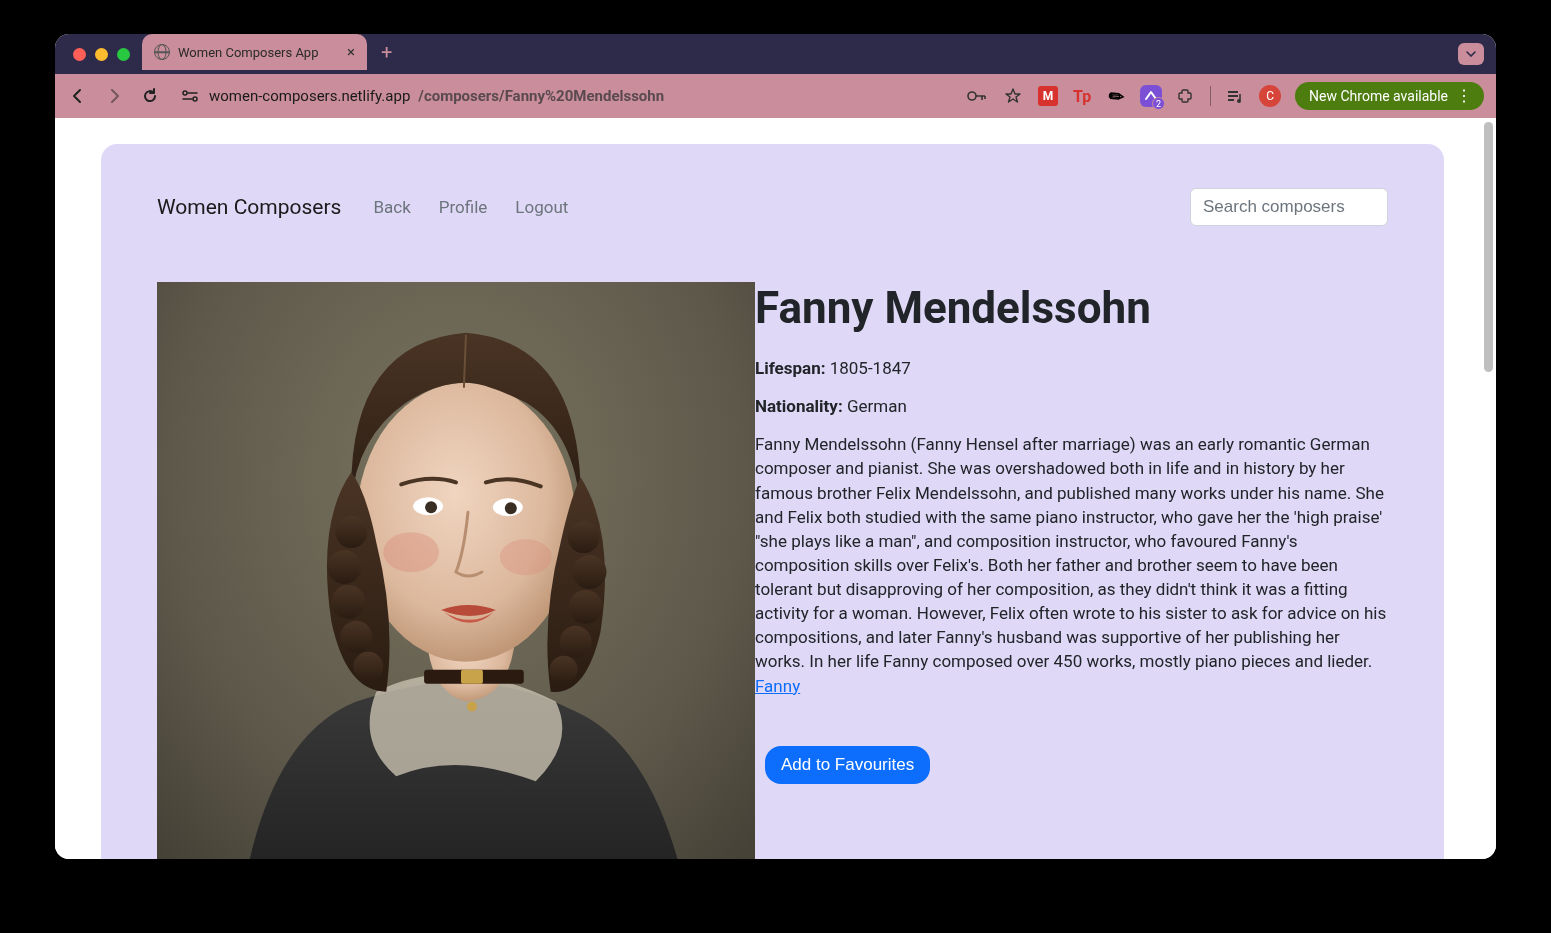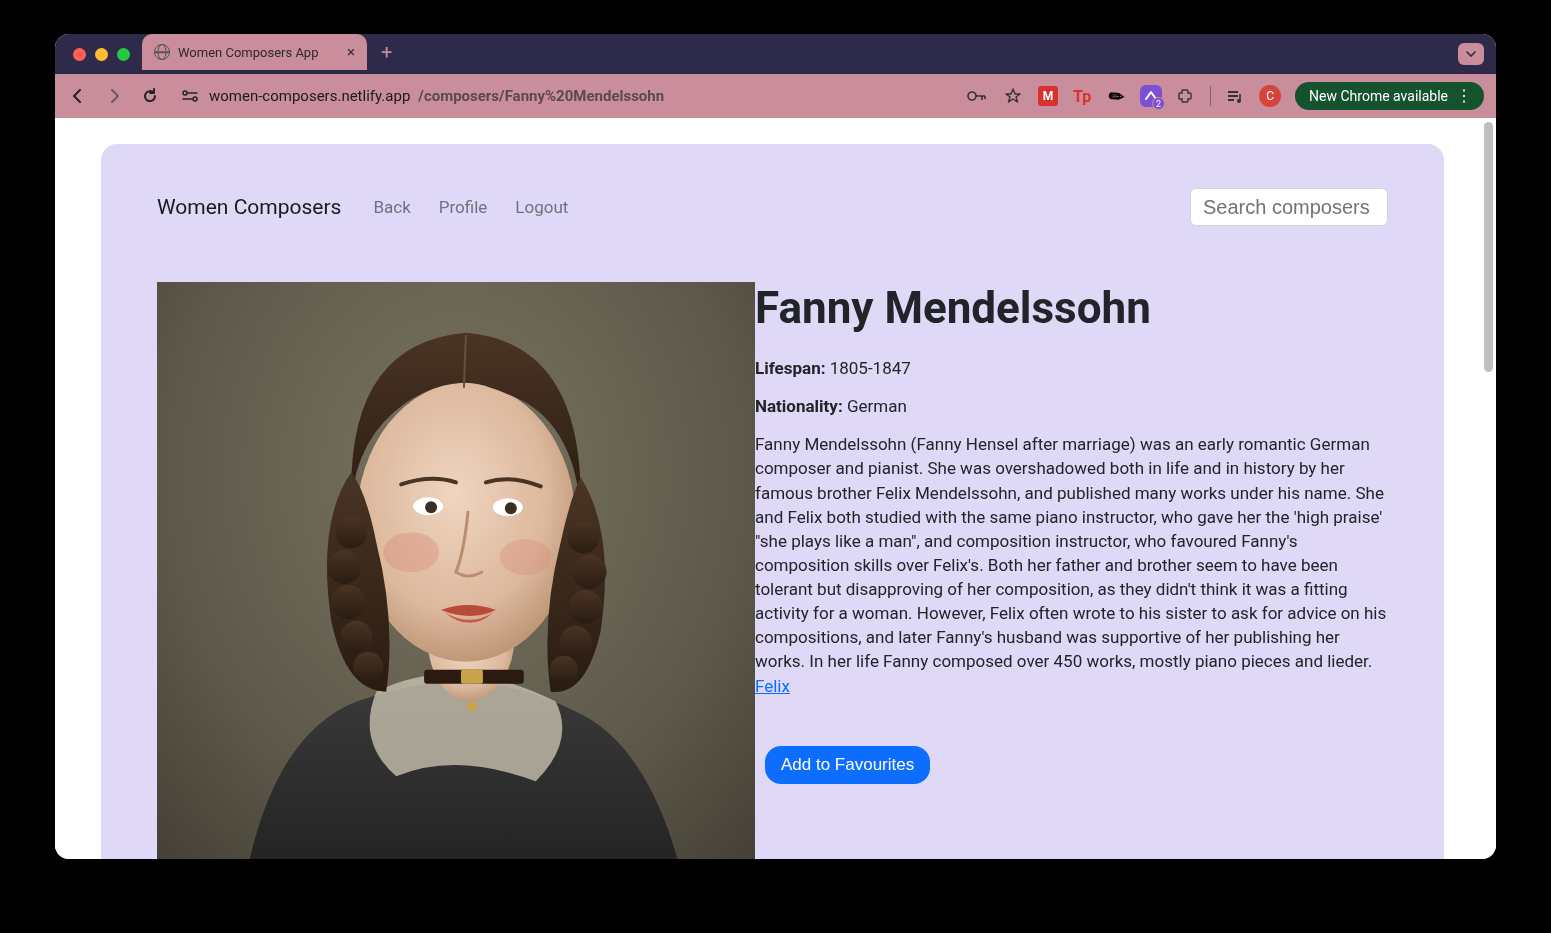--- a/index.html
+++ b/index.html
@@ -166,7 +166,7 @@
   .ext-music { color: #333; font-size: 16px; }
   .avatar { width: 22px; height: 22px; border-radius: 50%; background: #d7453a; color: #fff; display: flex; align-items: center; justify-content: center; font-size: 12px; }
   .update-pill {
-    background: #14532d;
+    background: #4d7c0f;
     color: #fff;
     border-radius: 18px;
     padding: 6px 12px 6px 14px;

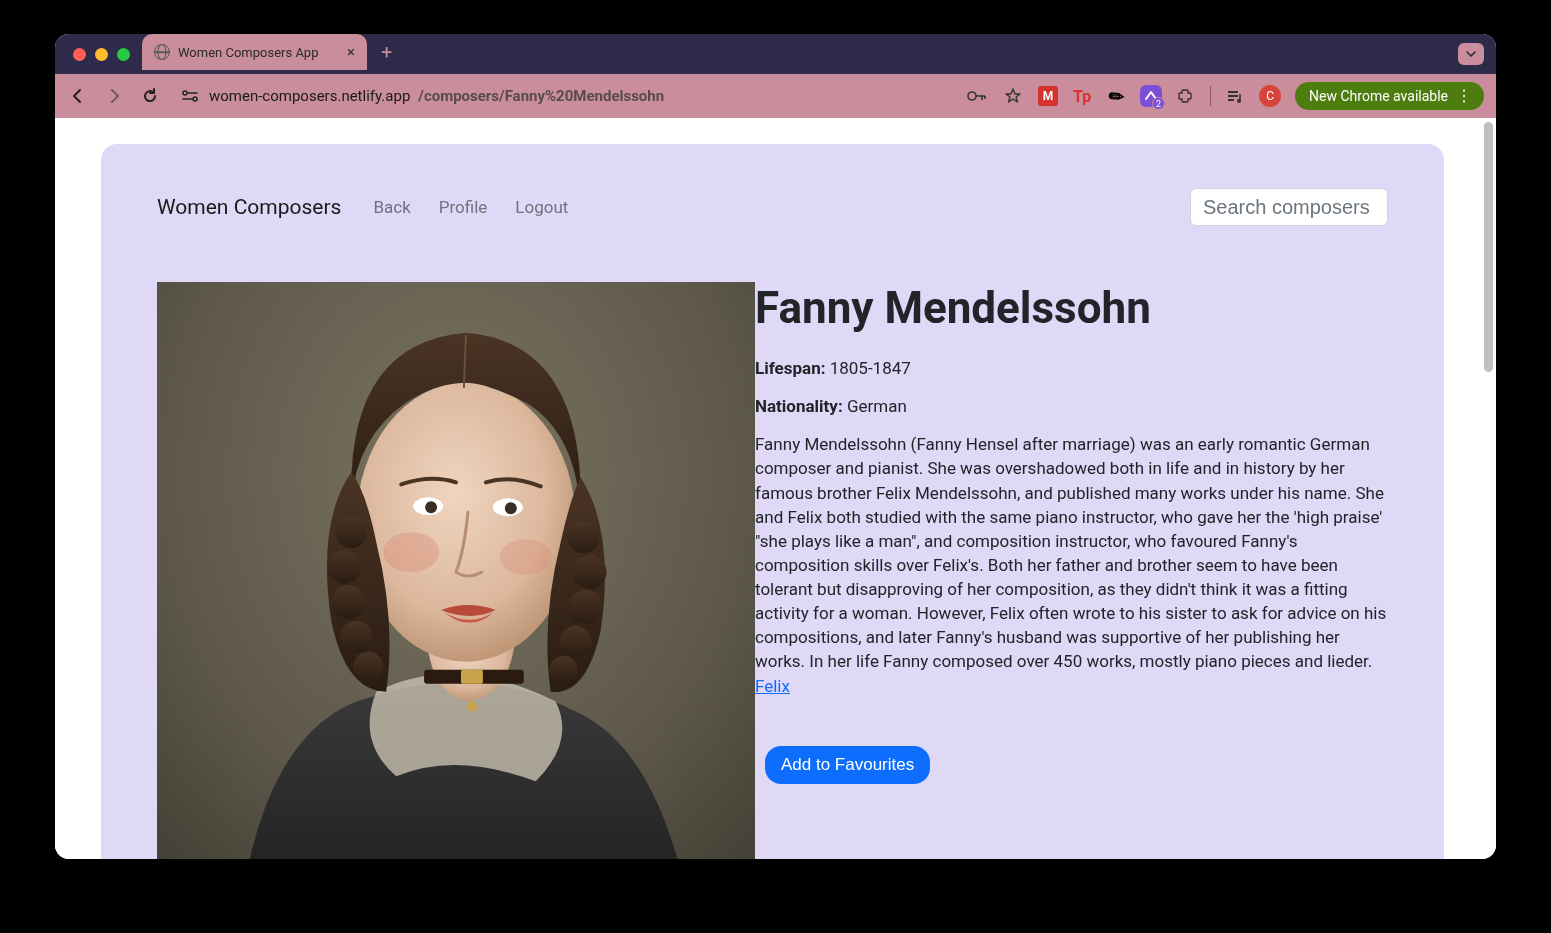--- a/index.html
+++ b/index.html
@@ -236,7 +236,7 @@
     border: 1px solid #ced4da;
     border-radius: 6px;
     padding: 0 12px;
-    font-size: 20px;
+    font-size: 17px;
     color: #6c757d;
     background: #fff;
   }

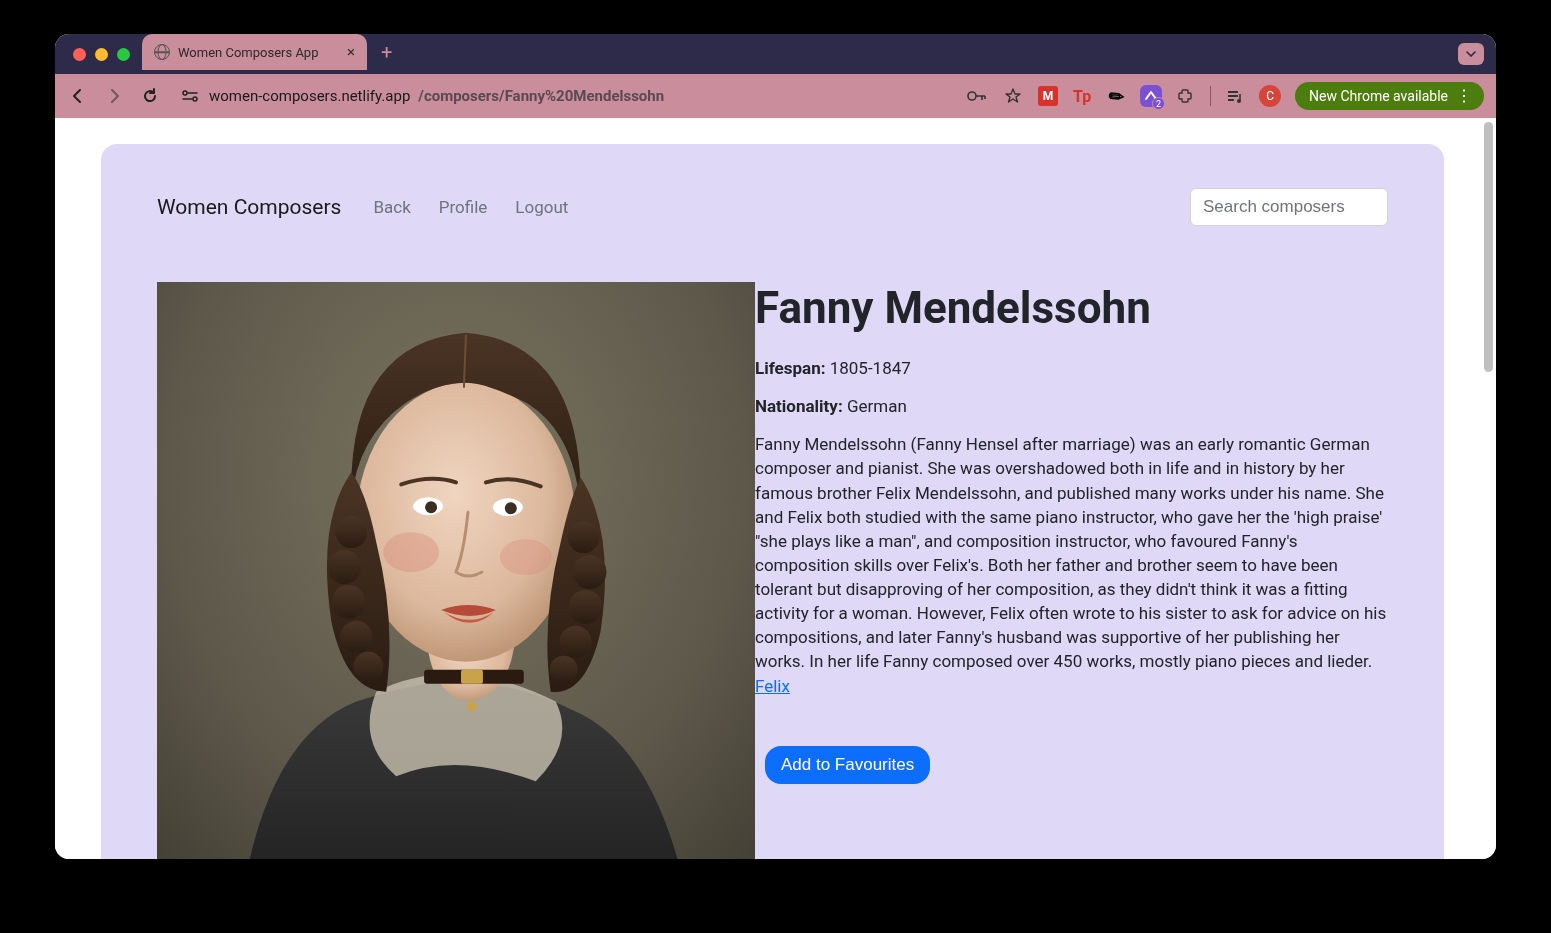--- a/index.html
+++ b/index.html
@@ -492,7 +492,7 @@
           <p>
             <span>Fanny Mendelssohn (Fanny Hensel after marriage) was an early romantic German composer and pianist. She was overshadowed both in life and in history by her famous brother Felix Mendelssohn, and published many works under his name. She and Felix both studied with the same piano instructor, who gave her the 'high praise' "she plays like a man", and composition instructor, who favoured Fanny's composition skills over Felix's. Both her father and brother seem to have been tolerant but disapproving of her composition, as they didn't think it was a fitting activity for a woman. However, Felix often wrote to his sister to ask for advice on his compositions, and later Fanny's husband was supportive of her publishing her works. In her life Fanny composed over 450 works, mostly piano pieces and lieder.</span>
             <br>
-            <a class="back-link">Felix</a>
+            <a class="back-link">Fanny</a>
           </p>
           <button class="fav-btn">Add to Favourites</button>
         </div>

